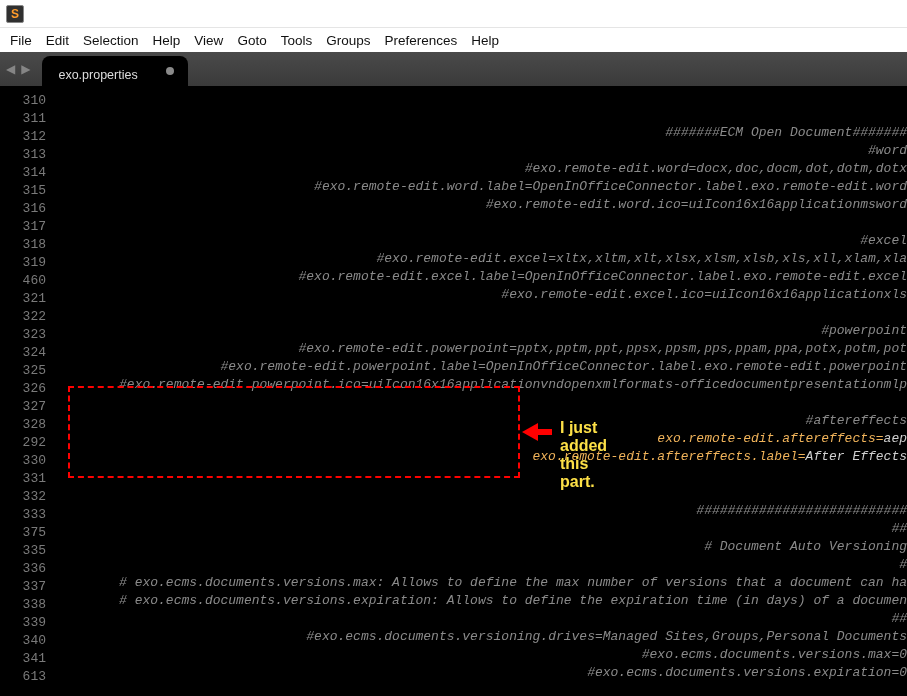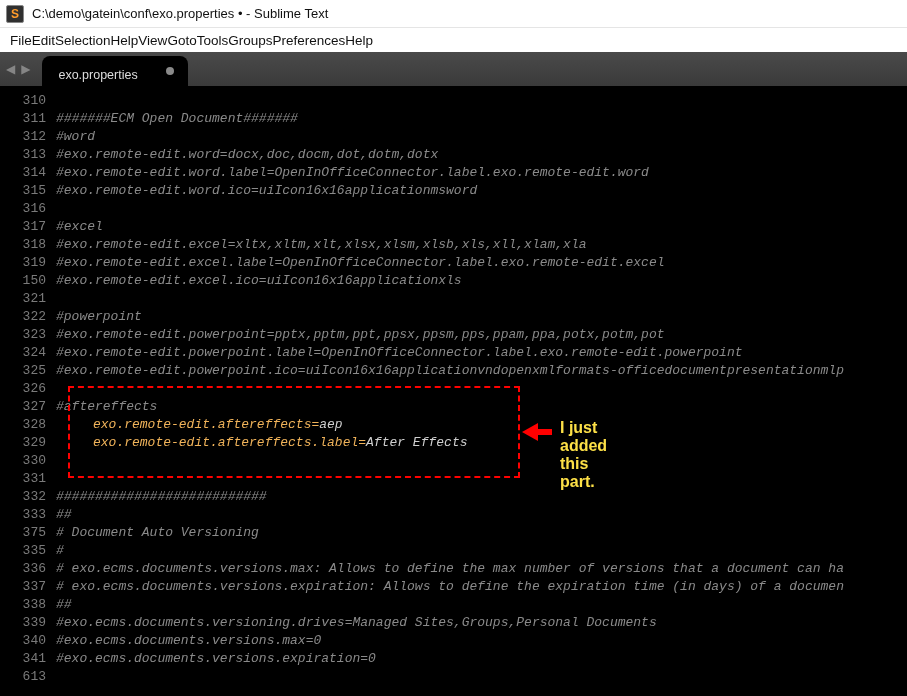--- a/index.html
+++ b/index.html
@@ -148,7 +148,6 @@
   <div class="app-icon">
       <span>S</span>
     </div>
-  <div class="title-text">C:\demo\gatein\conf\exo.properties • - Sublime Text</div>
 </div>
 
 <div class="menubar">

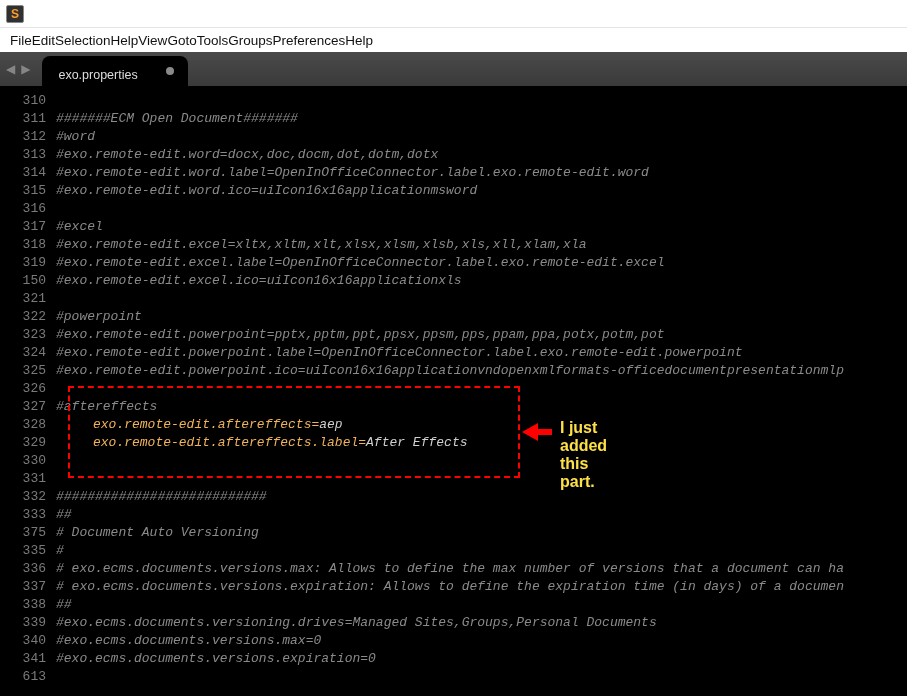--- a/index.html
+++ b/index.html
@@ -34,7 +34,7 @@
   
   .menubar {
     display: flex;
-    gap: 0;
+    gap: 14px;
     height: 24px;
     align-items: center;
     padding: 0 10px;

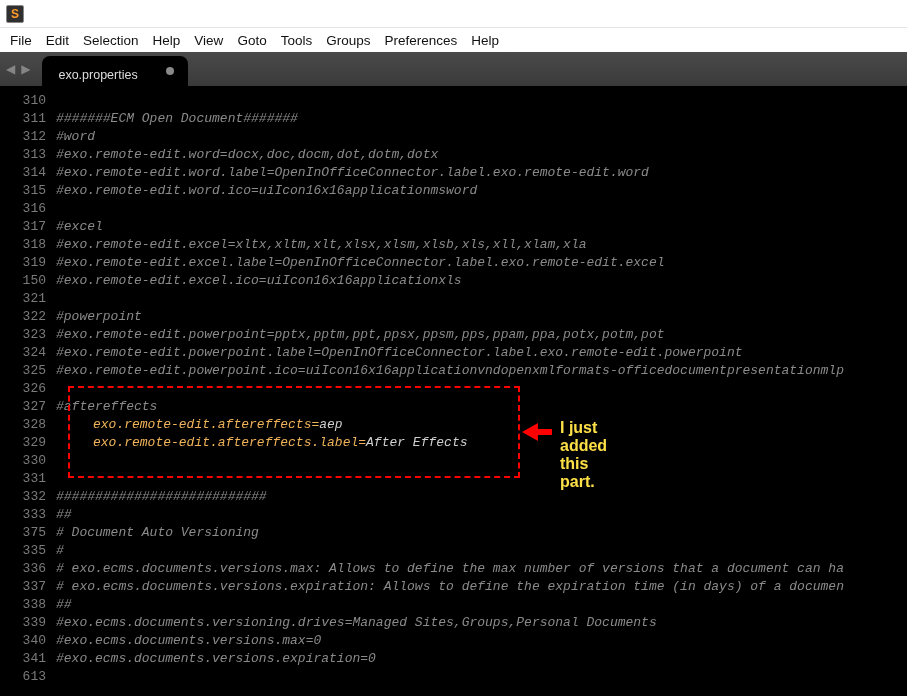--- a/index.html
+++ b/index.html
@@ -92,10 +92,11 @@
   }
   .code {
     flex: 1;
-    padding: 6px 0;
+    padding: 20px 0;
     color: #ccc;
     white-space: pre;
     position: relative;
+    text-align: right;
   }
   .line { height: 18px; }
   .code .cmt { color: #8a8a8a; font-style: italic; }

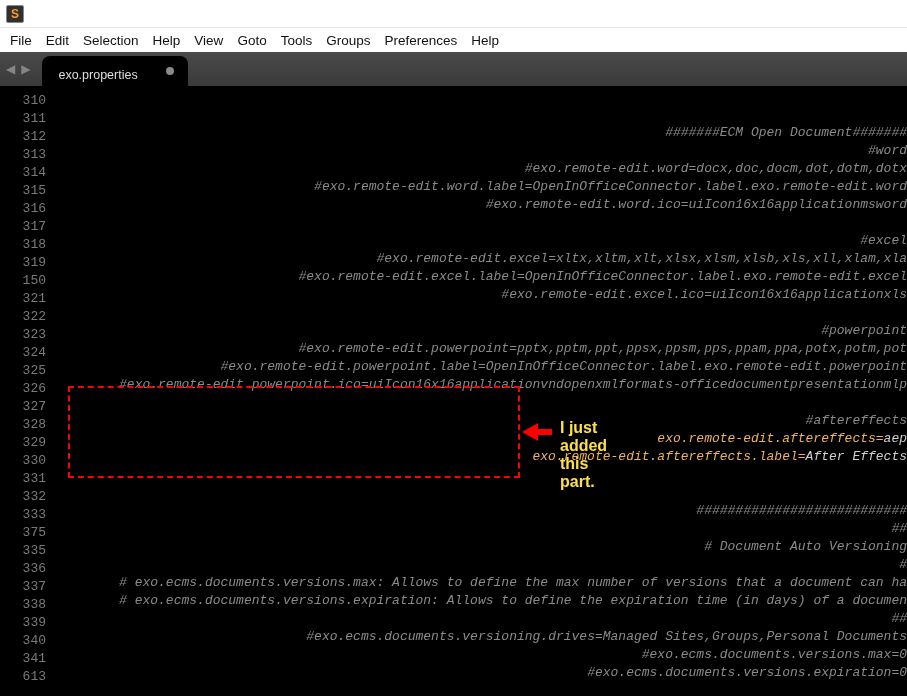--- a/index.html
+++ b/index.html
@@ -187,7 +187,7 @@
       <div class="line">317</div>
       <div class="line">318</div>
       <div class="line">319</div>
-      <div class="line">150</div>
+      <div class="line">460</div>
       <div class="line">321</div>
       <div class="line">322</div>
       <div class="line">323</div>

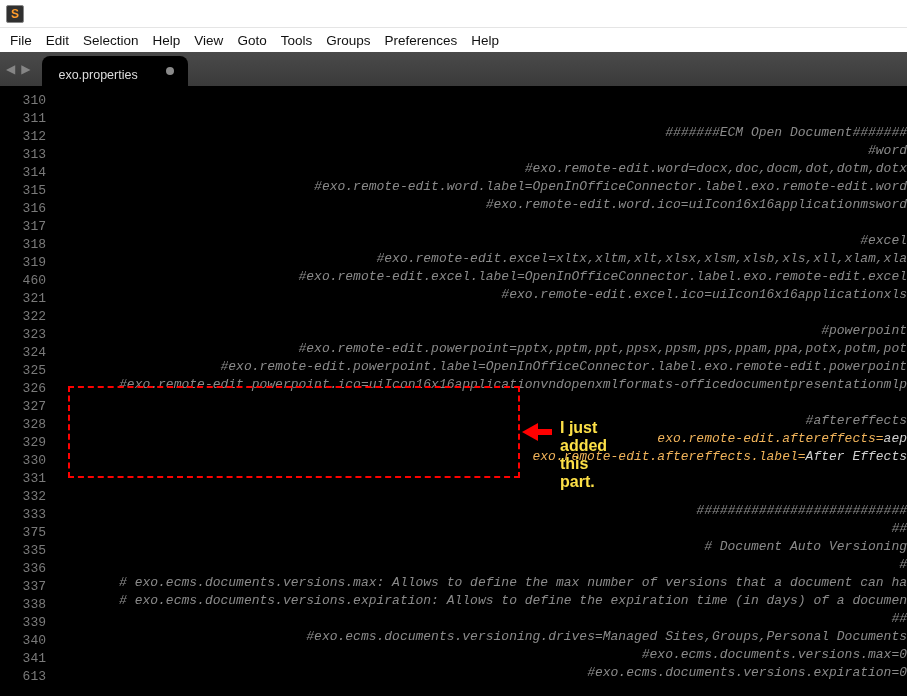--- a/index.html
+++ b/index.html
@@ -196,7 +196,7 @@
       <div class="line">326</div>
       <div class="line">327</div>
       <div class="line">328</div>
-      <div class="line">329</div>
+      <div class="line">292</div>
       <div class="line">330</div>
       <div class="line">331</div>
       <div class="line">332</div>

